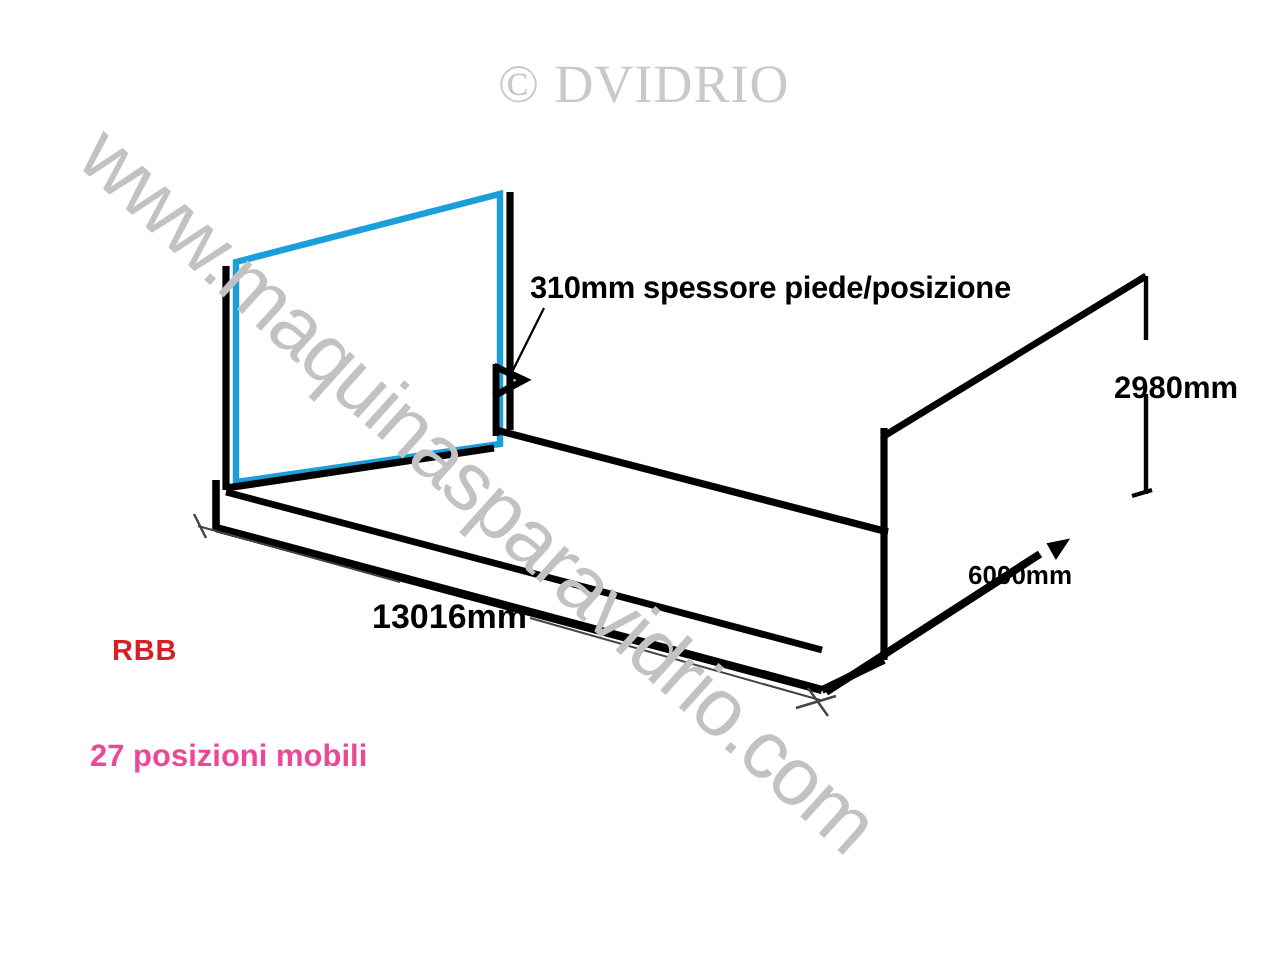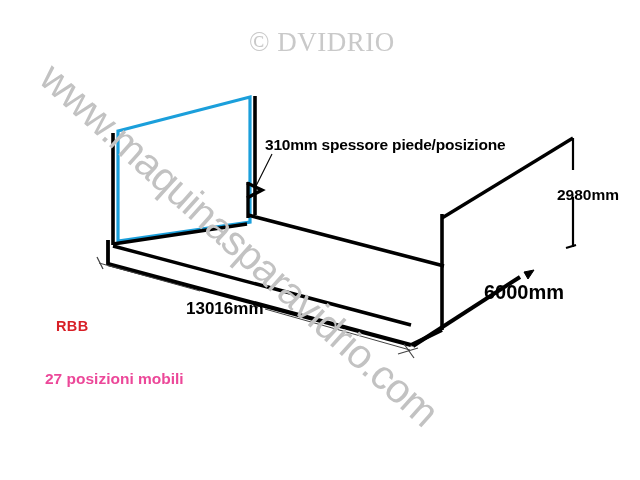--- a/index.html
+++ b/index.html
@@ -47,7 +47,7 @@
   #label-depth {
     left: 484px;
     top: 281px;
-    font-size: 20px;
+    font-size: 13px;
   }
   #label-length {
     left: 186px;

